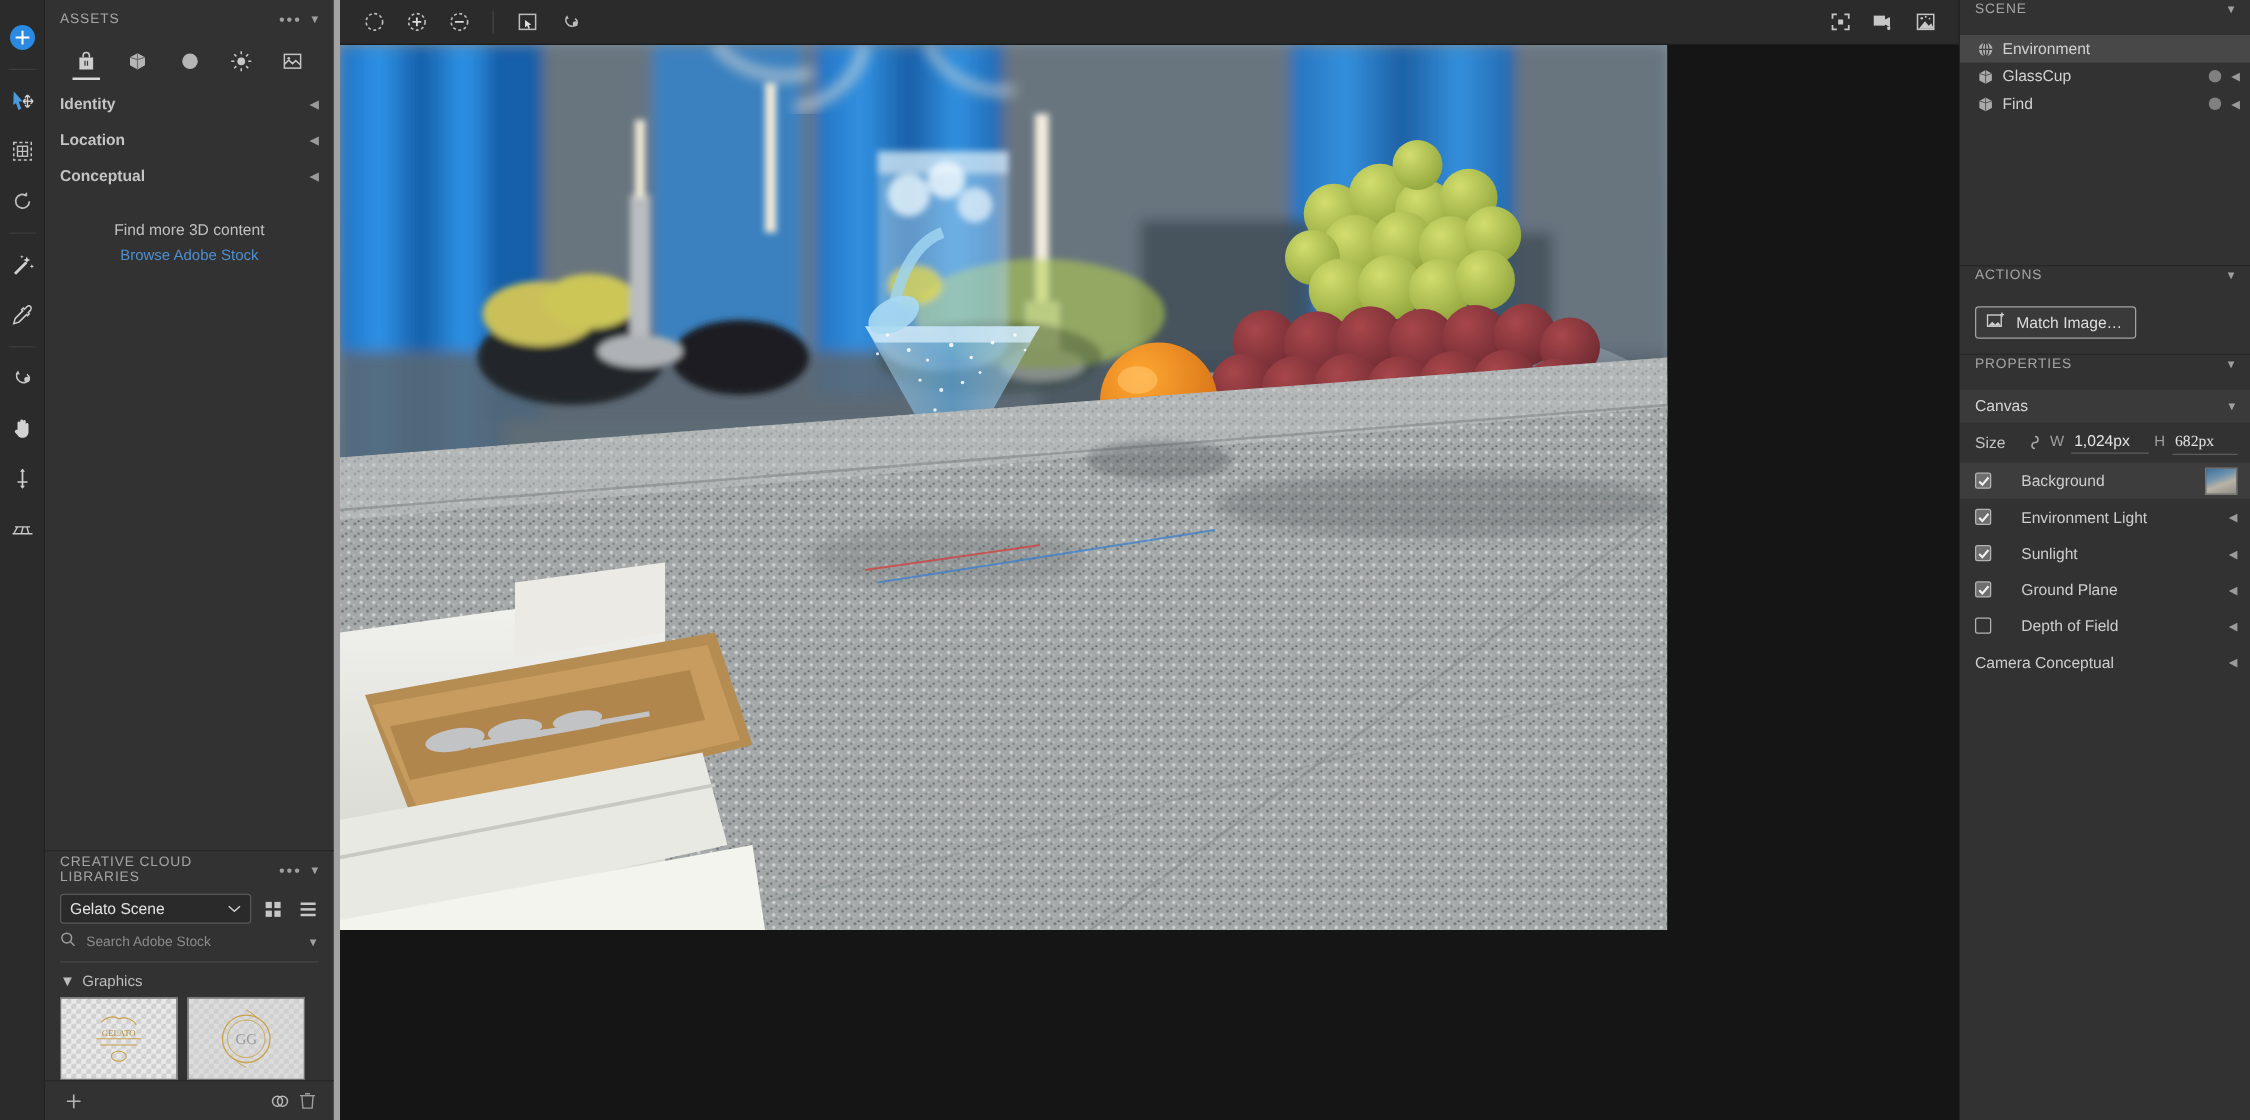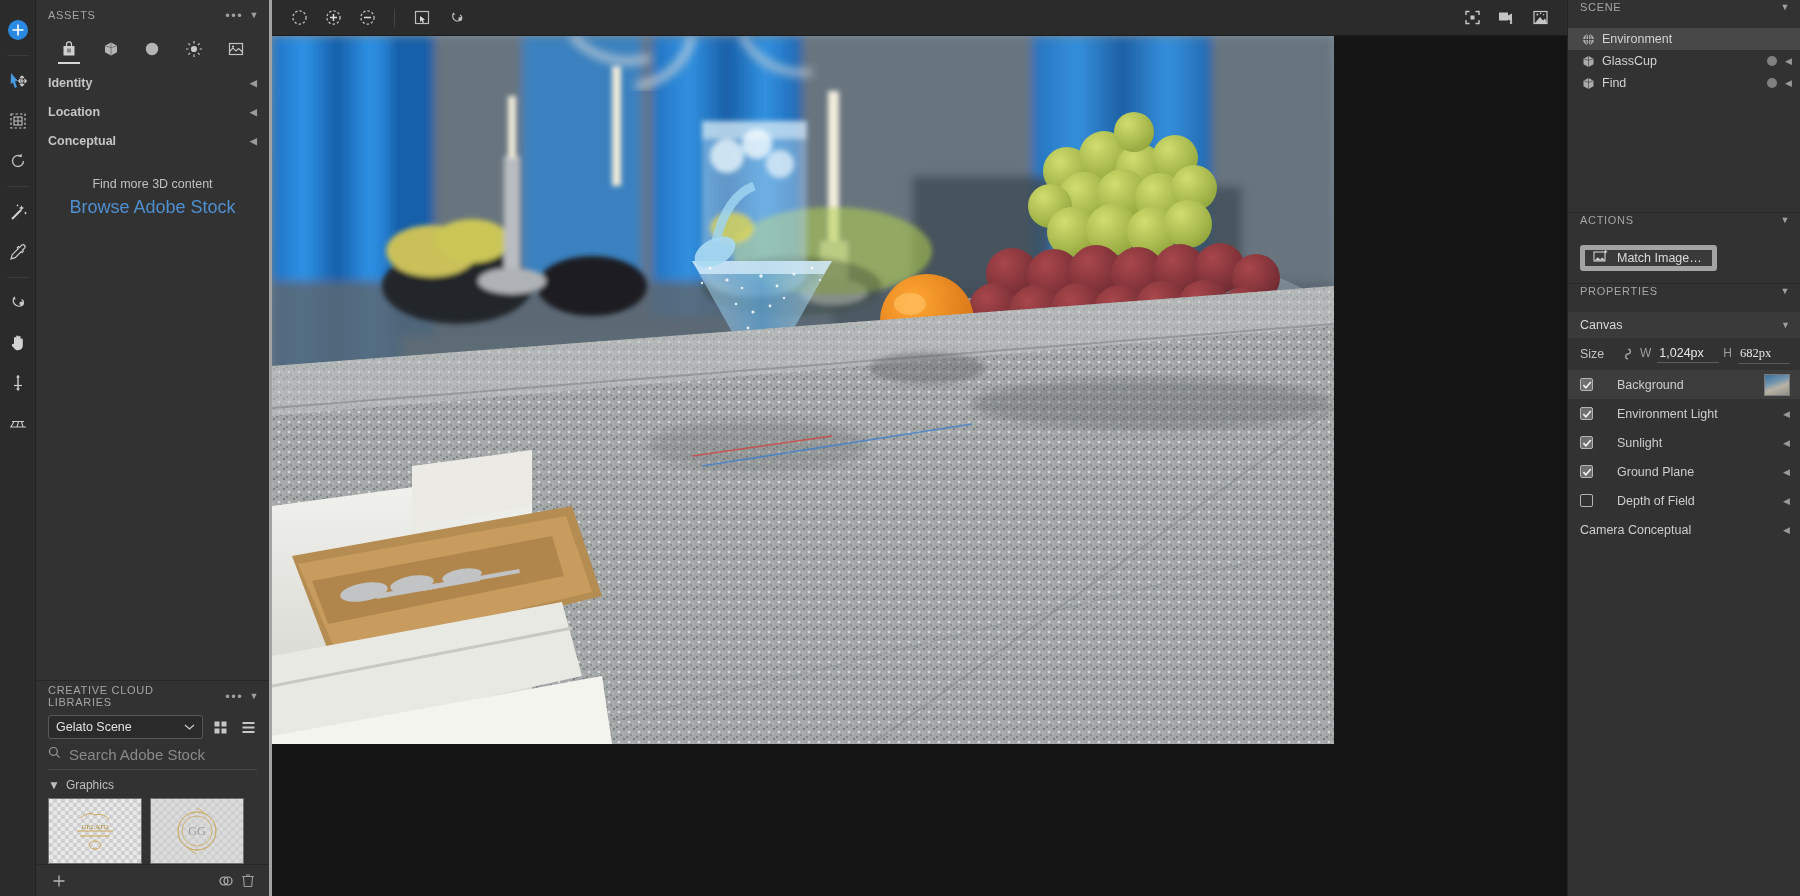--- a/index.html
+++ b/index.html
@@ -58,7 +58,7 @@
   
   .leftpanel {
     width: 236px; flex: 0 0 236px; background: #323232;
-    display: flex; flex-direction: column; border-right: 3px solid #a3a3a3;
+    display: flex; flex-direction: column; border-right: 5px solid #a3a3a3;
   }
   .panel-head {
     height: 30px; display: flex; align-items: center; padding: 0 10px 0 12px;

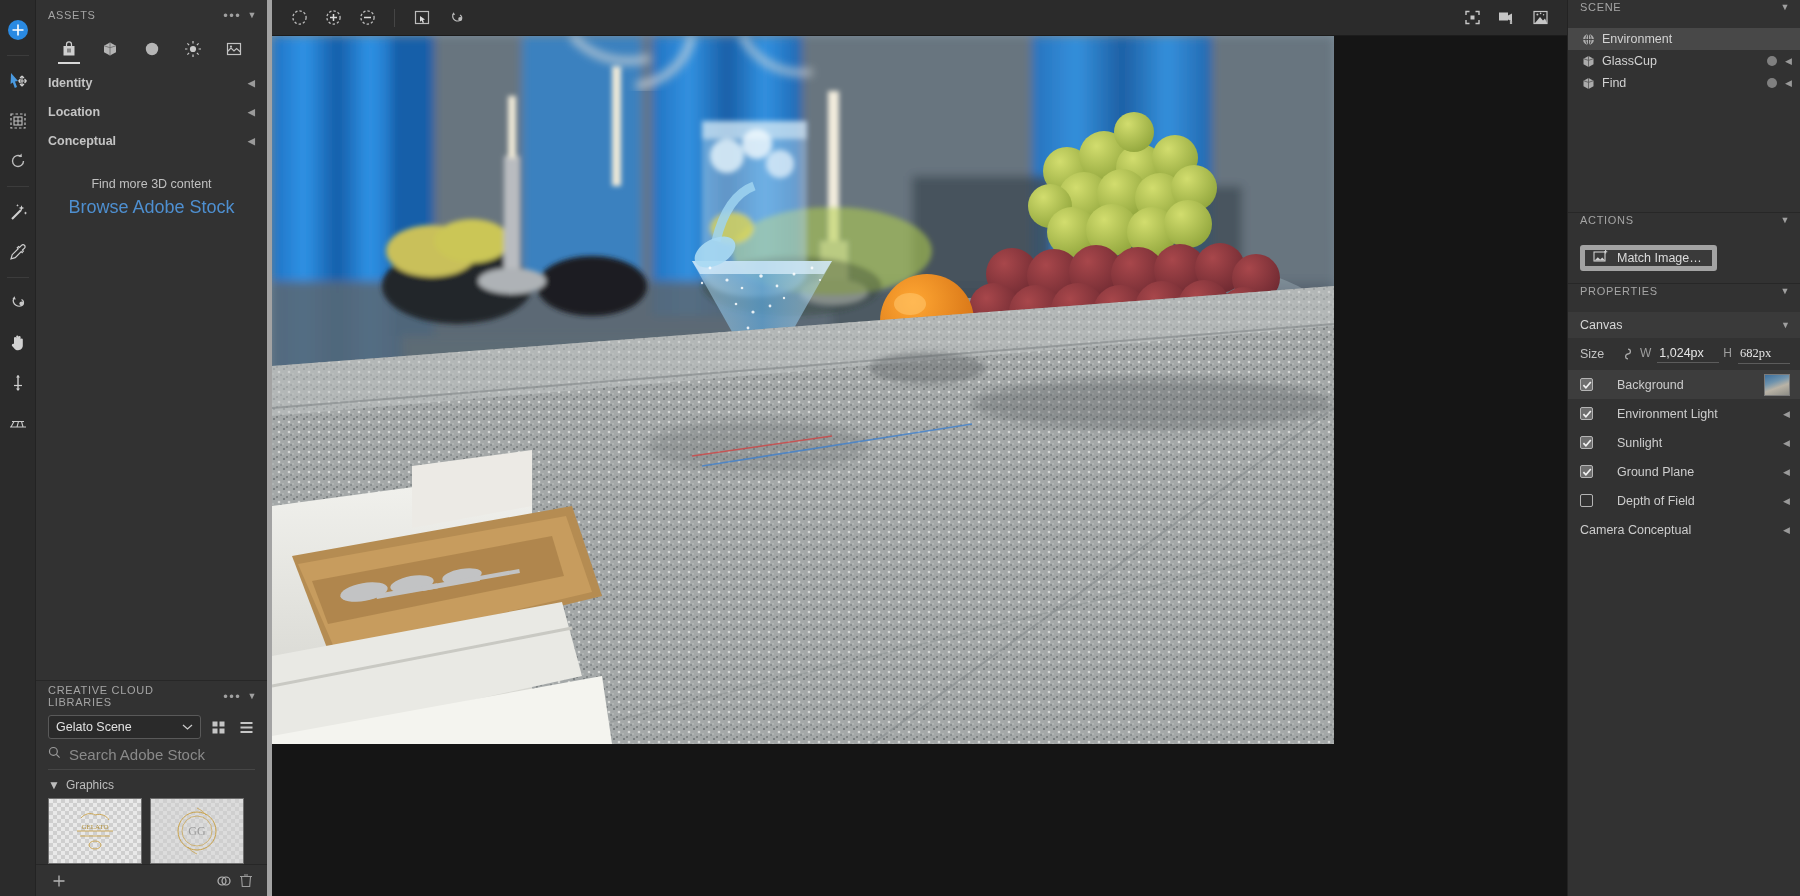--- a/index.html
+++ b/index.html
@@ -97,7 +97,7 @@
   .asset-row .arrow { color: #9a9a9a; font-size: 9px; }
 
   .find-more { text-align: center; margin-top: 22px; font-size: 12.5px; color: #c0c0c0; }
-  .stock-link { display: block; text-align: center; margin-top: 6px; font-size: 18px; color: #4e8fd0; cursor: pointer; }
+  .stock-link { display: block; text-align: center; margin-top: 6px; font-size: 12px; color: #4e8fd0; cursor: pointer; }
 
   .leftpanel-filler { flex: 1; }
 

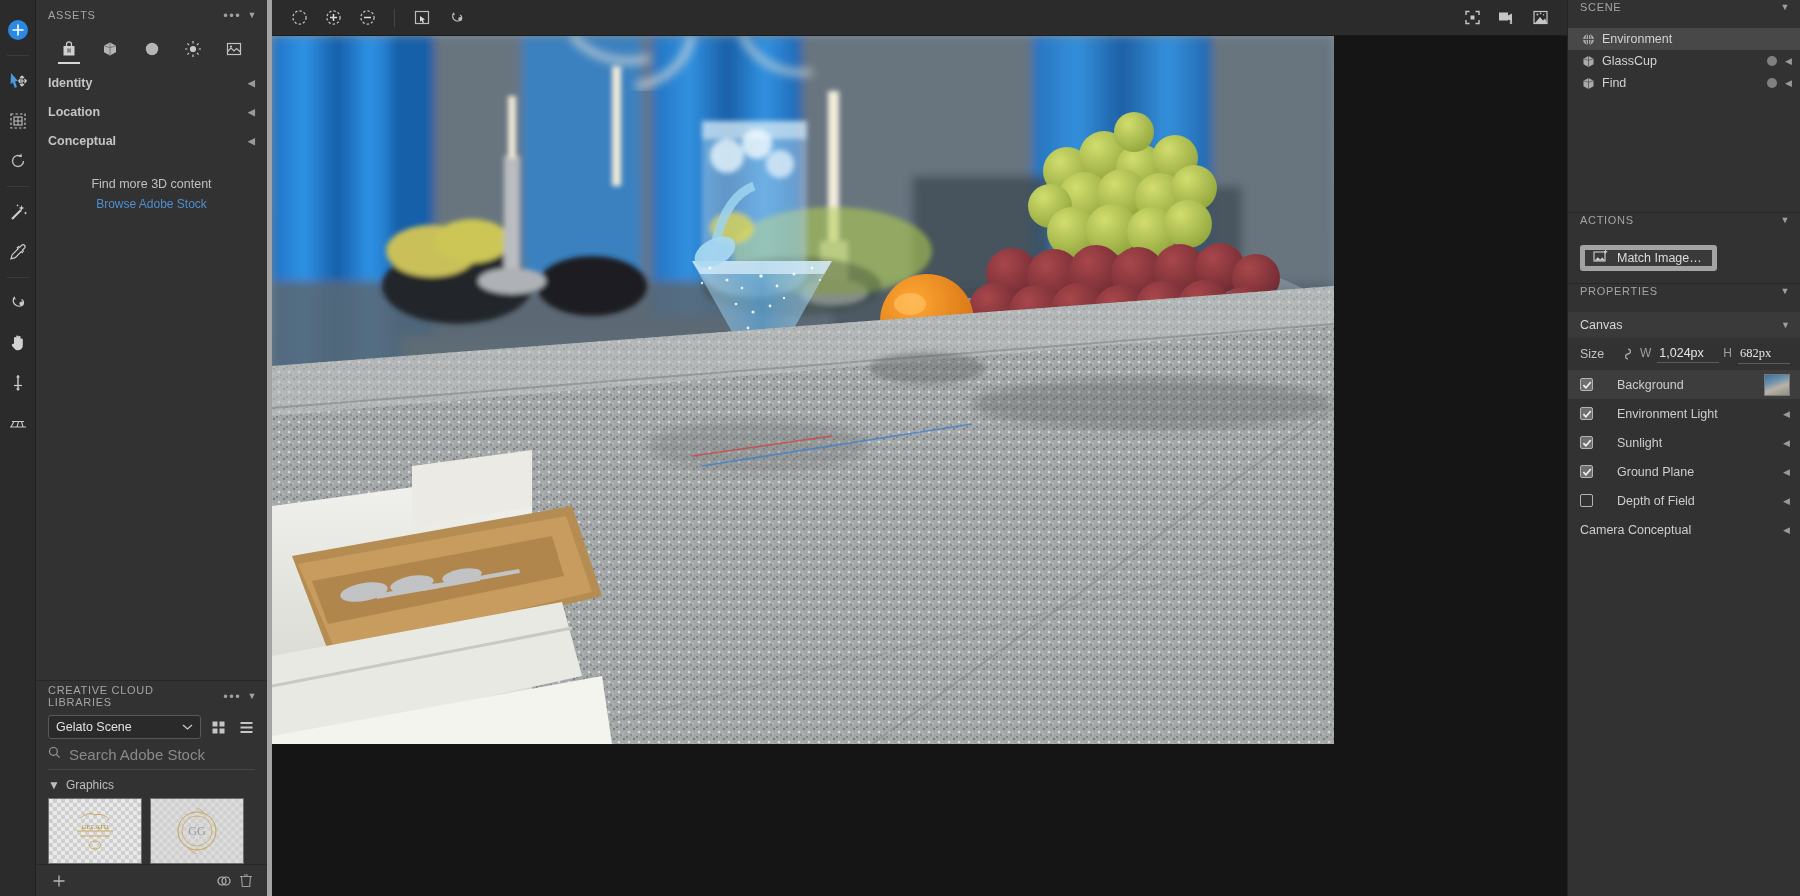--- a/index.html
+++ b/index.html
@@ -172,7 +172,7 @@
 
   .actions-body { padding: 4px 12px 12px 12px; }
   .match-btn {
-    height: 26px; border: 5px solid #a3a3a3; border-radius: 3px; background: #3a3a3a;
+    height: 26px; border: 1px solid #a3a3a3; border-radius: 3px; background: #3a3a3a;
     display: inline-flex; align-items: center; gap: 8px; padding: 0 10px 0 8px;
     font-size: 12.5px; color: #dcdcdc; cursor: pointer;
   }

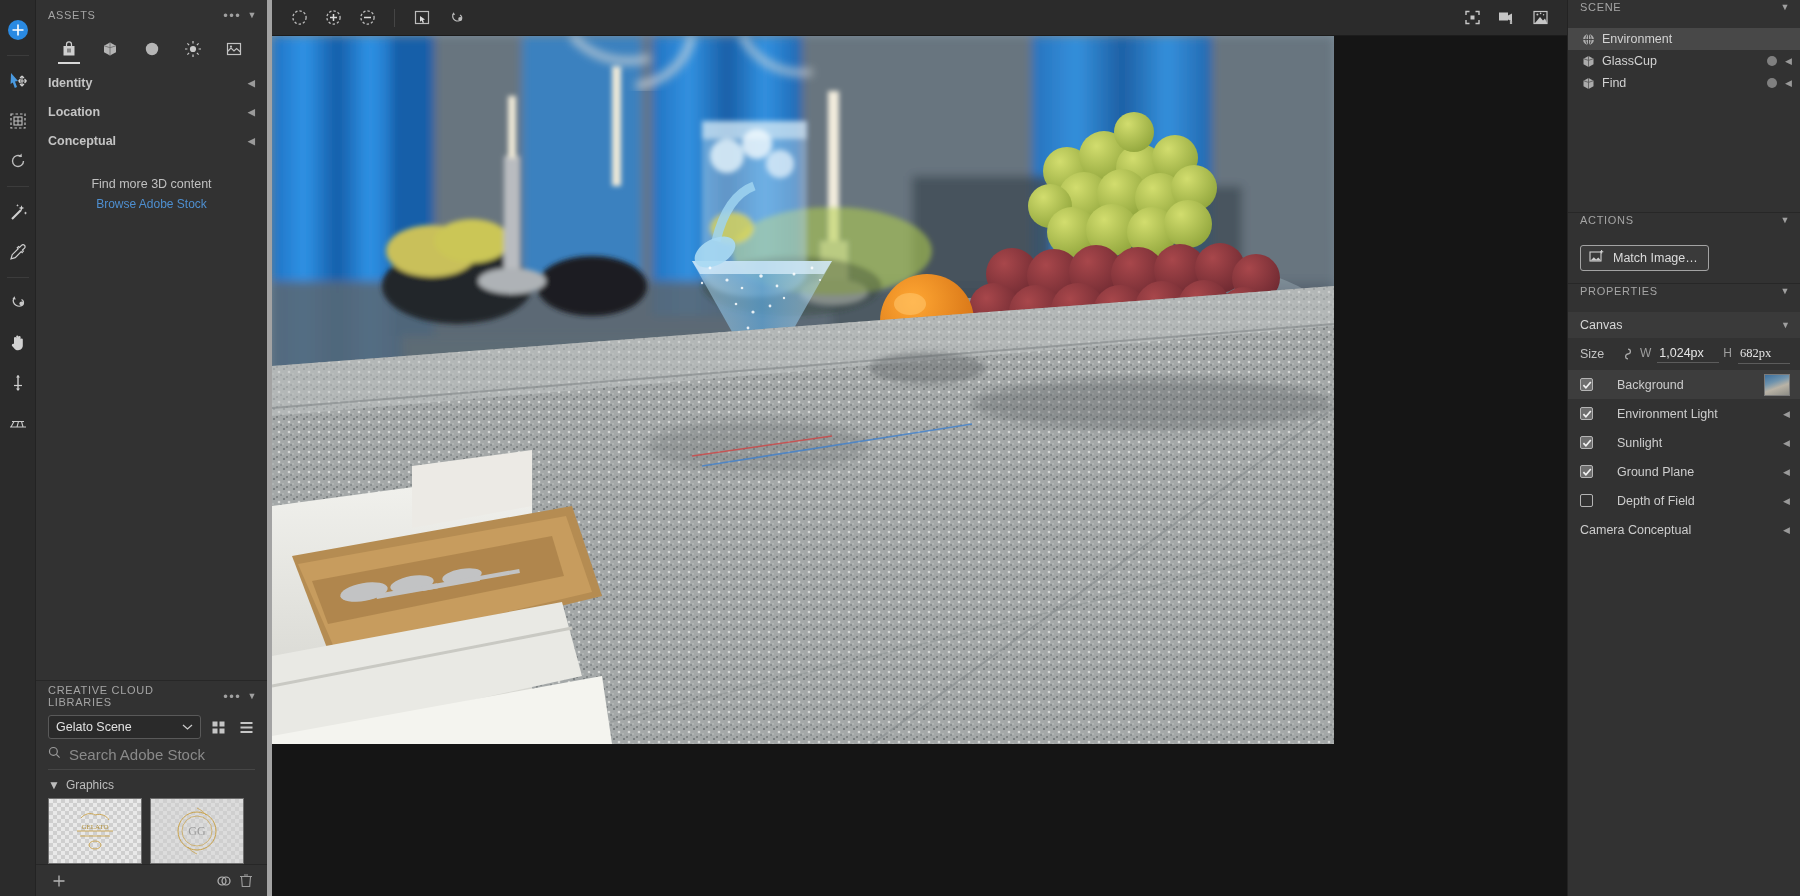--- a/index.html
+++ b/index.html
@@ -115,7 +115,7 @@
   }
   .lib-search input {
     flex: 1; background: transparent; border: none; outline: none;
-    color: #cfcfcf; font-size: 15px; font-family: inherit;
+    color: #cfcfcf; font-size: 11px; font-family: inherit;
   }
   .lib-search input::placeholder { color: #8a8a8a; }
   .group-head { display: flex; align-items: center; gap: 6px; padding: 8px 12px 4px 12px; font-size: 12px; color: #bdbdbd; cursor: pointer; }

